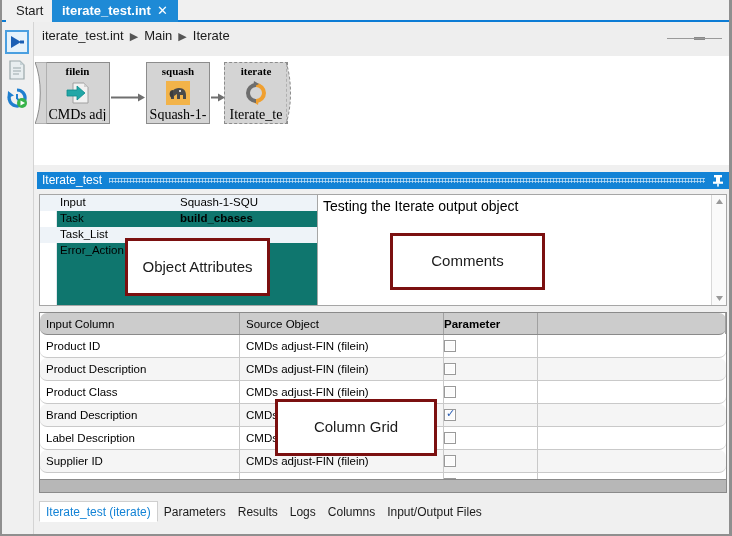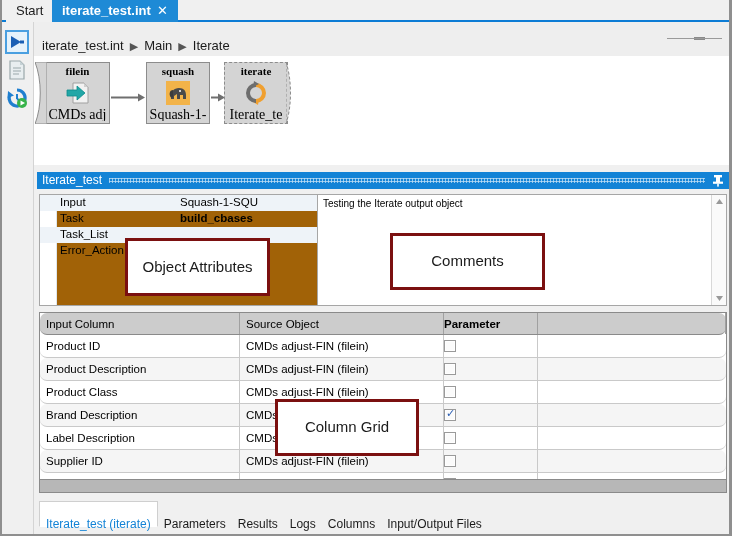--- a/index.html
+++ b/index.html
@@ -84,7 +84,7 @@
     box-sizing: border-box;
   }
   .crumbs {
-    position: absolute; left: 8px; top: 16px;
+    position: absolute; left: 8px; top: 6px;
     font-size: 13px; color: #1b1b1b;
     white-space: nowrap;
   }

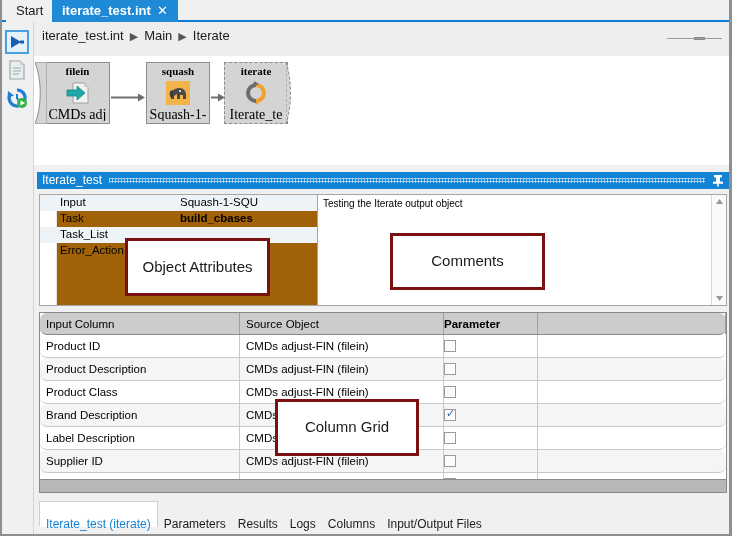--- a/index.html
+++ b/index.html
@@ -185,7 +185,7 @@
   .attrs {
     position: absolute; left: 5px; top: 29px;
     width: 316px; height: 112px;
-    background: #a16207;
+    background: #0f766e;
     border: 1px solid #a6a6a6;
     box-sizing: border-box;
     overflow: hidden;

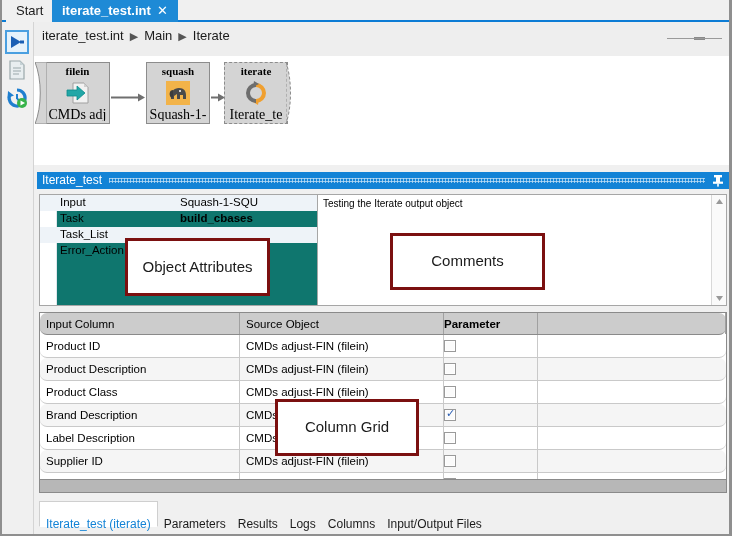--- a/index.html
+++ b/index.html
@@ -219,7 +219,7 @@
   }
   .comments .ctext {
     position: absolute; left: 5px; top: 3px;
-    font-size: 10px; color: #000;
+    font-size: 14px; color: #000;
   }
   .cscroll {
     position: absolute; right: 0; top: 0;

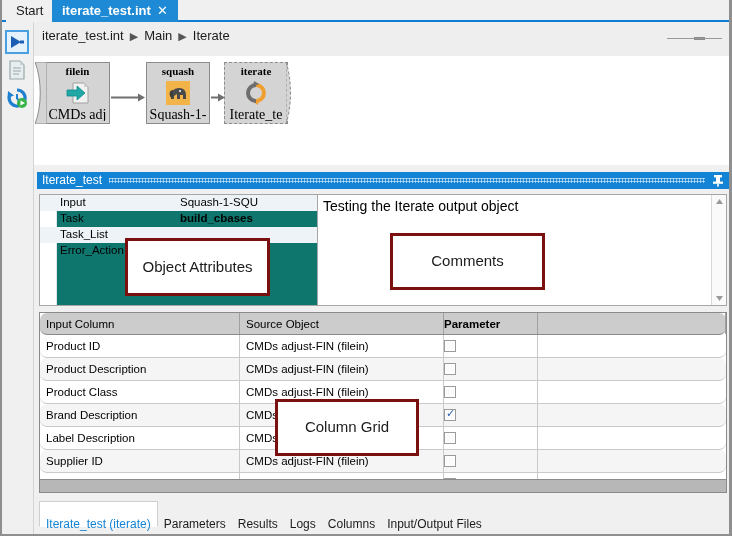--- a/index.html
+++ b/index.html
@@ -331,7 +331,7 @@
   #co-attrs span   { margin-top: 17px; }
   #co-comments{ left: 390px; top: 233px; width: 155px; height: 57px; }
   #co-comments span{ margin-top: 16px; }
-  #co-grid    { left: 275px; top: 399px; width: 144px; height: 57px; }
+  #co-grid    { left: 275px; top: 399px; width: 162px; height: 57px; }
   #co-grid span    { margin-top: 16px; }
 
   

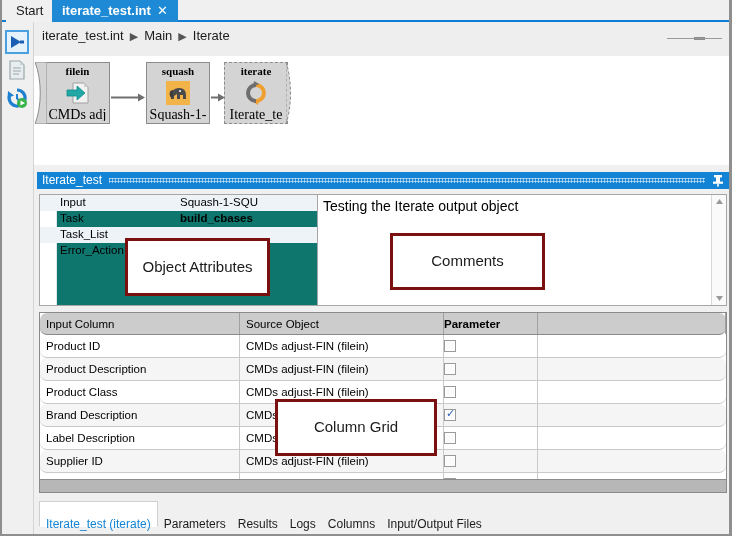--- a/index.html
+++ b/index.html
@@ -302,7 +302,7 @@
     position: relative;
     display: inline-block;
     height: 21px; line-height: 20px;
-    padding: 12px 6px;
+    padding: 0 6px;
     font-size: 12px;
     color: #1b1b1b;
     box-sizing: border-box;

